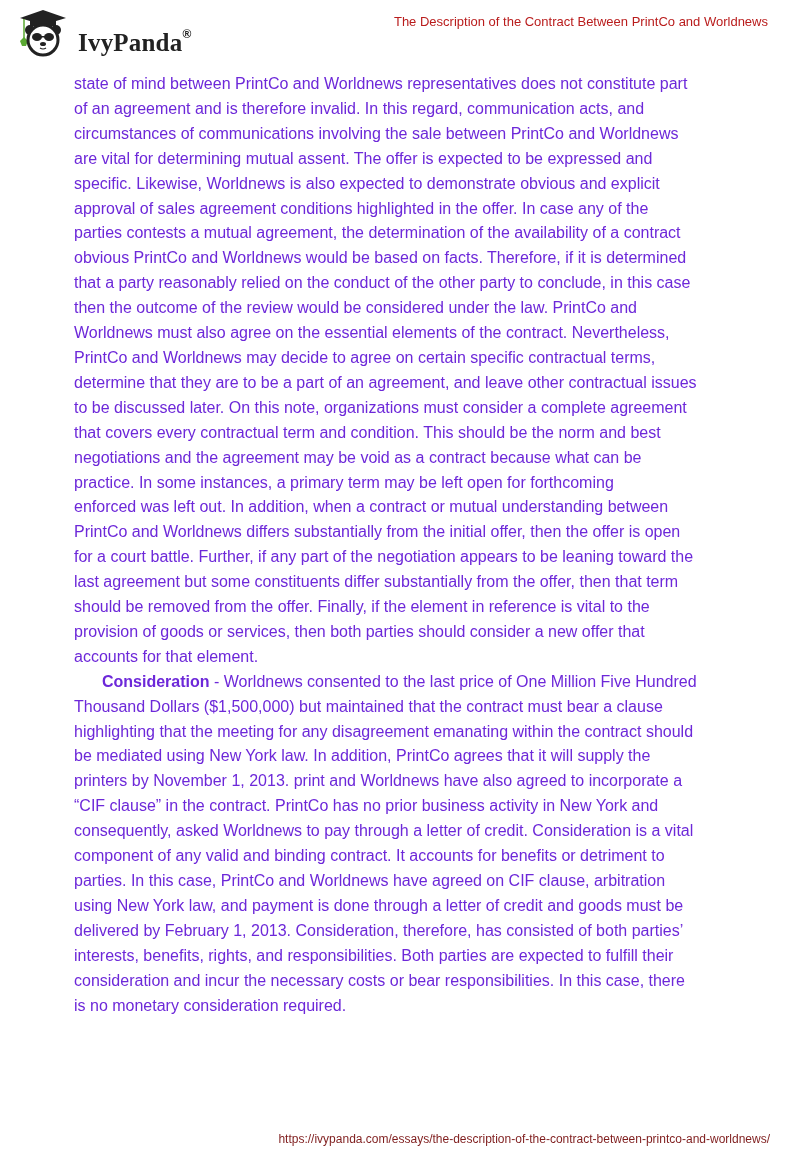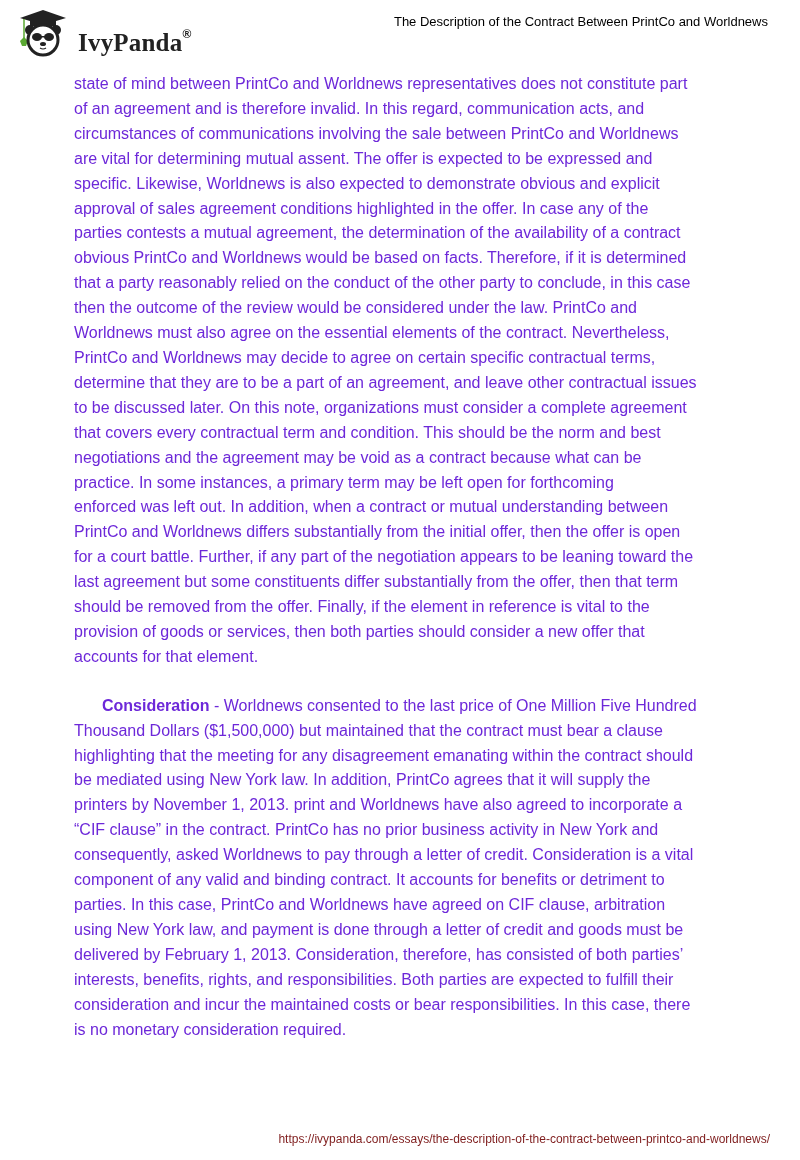--- a/index.html
+++ b/index.html
@@ -9,7 +9,7 @@
   .logo-mark { width: 58px; height: 50px; position: relative; }
   .logo-text { font-family: "Liberation Serif", serif; font-weight: bold; font-size: 25px; color: #222; margin-left: 6px; margin-top: 20px; letter-spacing: 0.2px; }
   .logo-text sup { font-size: 12px; vertical-align: top; position: relative; top: -2px; font-family: "Liberation Sans", sans-serif; }
-  .doc-title { position: absolute; right: 32px; top: 14px; font-size: 13px; color: #000000; }
+  .doc-title { position: absolute; right: 32px; top: 14px; font-size: 13px; color: #b91c1c; }
   .content { position: absolute; left: 74px; top: 72px; width: 660px; color: #6d28d9; font-size: 16px; line-height: 24.9px; }
   .para { margin: 0; text-align: left; }
   .para2 { margin-top: 24px; text-indent: 28px; }

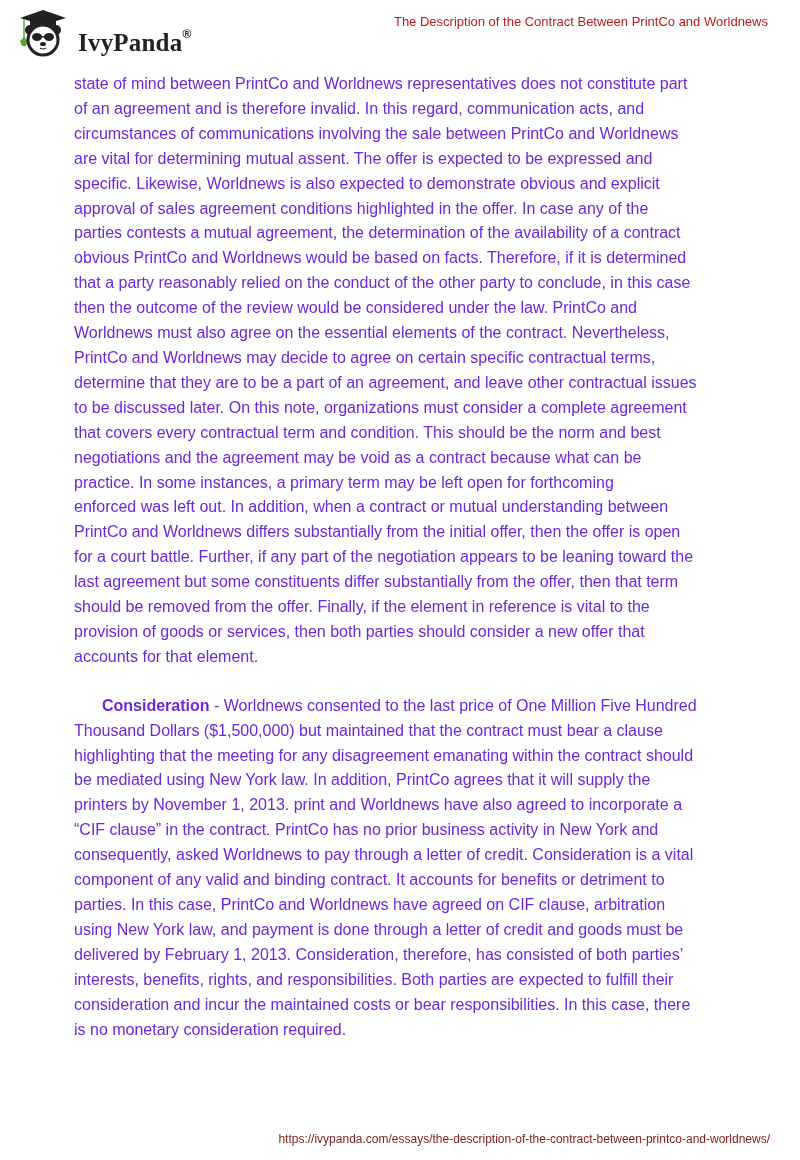--- a/index.html
+++ b/index.html
@@ -12,7 +12,7 @@
   .doc-title { position: absolute; right: 32px; top: 14px; font-size: 13px; color: #b91c1c; }
   .content { position: absolute; left: 74px; top: 72px; width: 660px; color: #6d28d9; font-size: 16px; line-height: 24.9px; }
   .para { margin: 0; text-align: left; }
-  .para2 { margin-top: 24px; text-indent: 28px; }
+  .para2 { margin-top: 0; text-indent: 28px; }
   .para2 b { font-weight: bold; }
   .line { display: block; white-space: nowrap; }
   .footer-url { position: absolute; right: 30px; top: 1132px; font-size: 12px; color: #7f1d1d; }

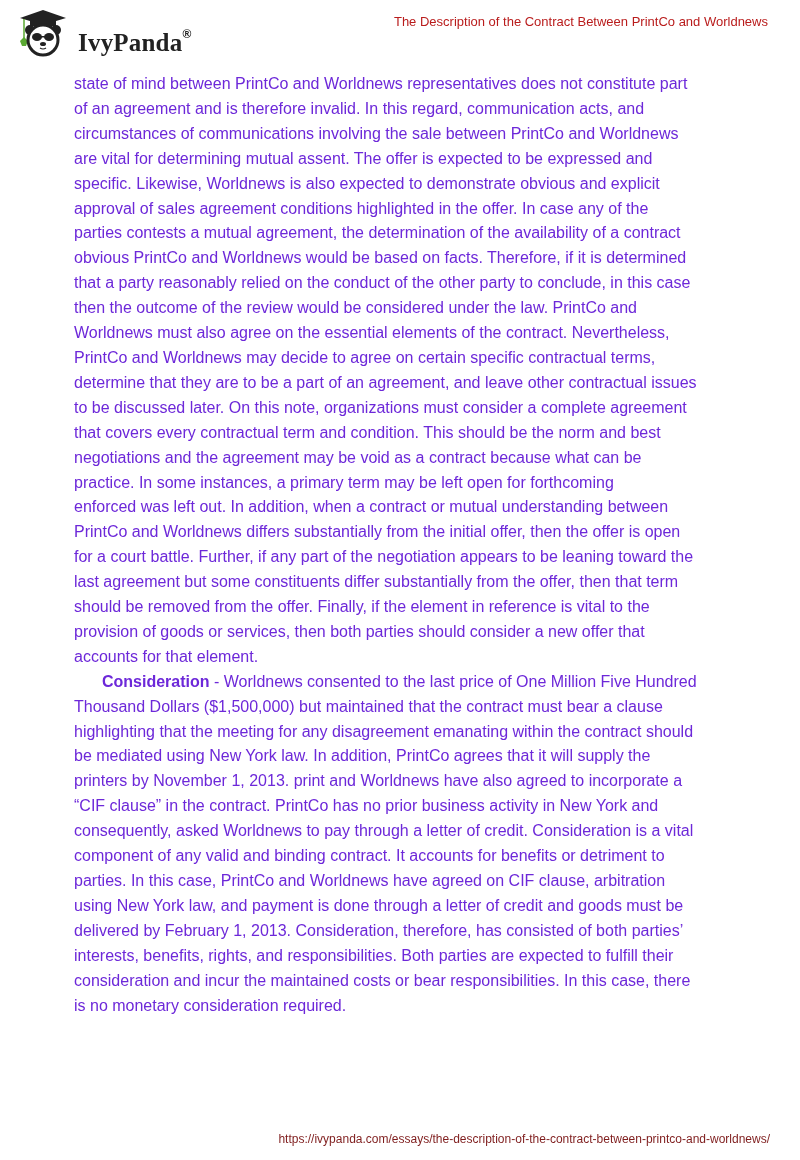--- a/index.html
+++ b/index.html
@@ -89,7 +89,7 @@
     <span class="line" style="text-indent:0">using New York law, and payment is done through a letter of credit and goods must be</span>
     <span class="line" style="text-indent:0">delivered by February 1, 2013. Consideration, therefore, has consisted of both parties’</span>
     <span class="line" style="text-indent:0">interests, benefits, rights, and responsibilities. Both parties are expected to fulfill their</span>
-    <span class="line" style="text-indent:0">consideration and incur the maintained costs or bear responsibilities. In this case, there</span>
+    <span class="line" style="text-indent:0">consideration and incur the necessary costs or bear responsibilities. In this case, there</span>
     <span class="line" style="text-indent:0">is no monetary consideration required.</span>
   </p>
 </div>

